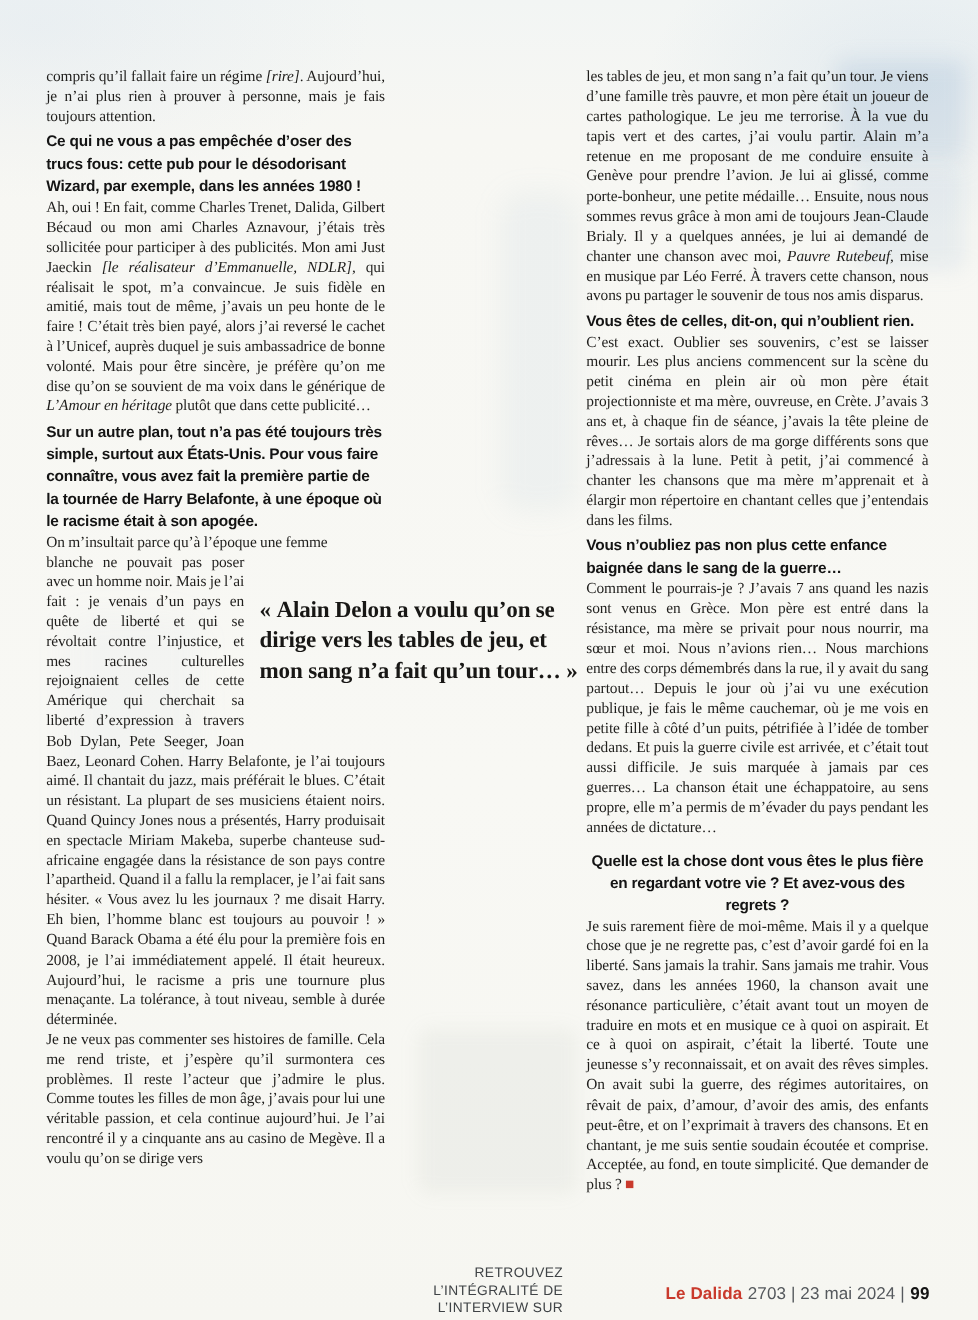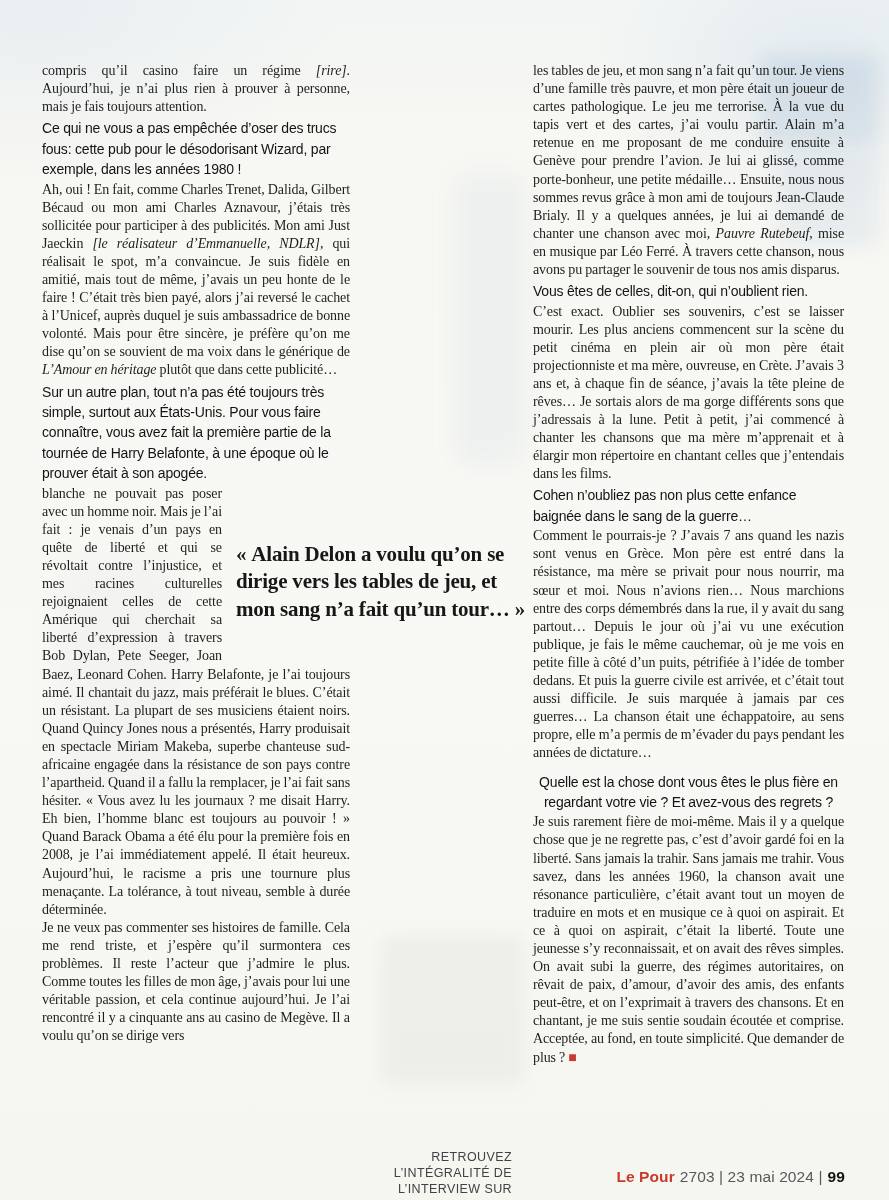--- a/index.html
+++ b/index.html
@@ -106,7 +106,7 @@
   <div class="bleed bleed-5"></div>
 
   <div class="col col-left">
-    <p class="answer"><span>compris qu’il casino faire un régime </span><i>[rire]</i><span>. Aujourd’hui, je n’ai plus rien à prouver à personne, mais je fais toujours attention.</span></p>
+    <p class="answer"><span>compris qu’il fallait faire un régime </span><i>[rire]</i><span>. Aujourd’hui, je n’ai plus rien à prouver à personne, mais je fais toujours attention.</span></p>
     <p class="question">Ce qui ne vous a pas empêchée d’oser des trucs fous: cette pub pour le désodorisant Wizard, par exemple, dans les années 1980&nbsp;!</p>
     <p class="answer"><span>Ah, oui&nbsp;! En fait, comme Charles Trenet, Dalida, Gilbert Bécaud ou mon ami Charles Aznavour, j’étais très sollicitée pour participer à des publicités. Mon ami Just Jaeckin </span><i>[le réalisateur d’Emmanuelle, NDLR]</i><span>, qui réalisait le spot, m’a convaincue. Je suis fidèle en amitié, mais tout de même, j’avais un peu honte de le faire&nbsp;! C’était très bien payé, alors j’ai reversé le cachet à l’Unicef, auprès duquel je suis ambassadrice de bonne volonté. Mais pour être sincère, je préfère qu’on me dise qu’on se souvient de ma voix dans le générique de </span><i>L’Amour en héritage</i><span> plutôt que dans cette publicité…</span></p>
     <p class="question">Sur un autre plan, tout n’a pas été toujours très simple, surtout aux États-Unis. Pour vous faire connaître, vous avez fait la première partie de la tournée de Harry Belafonte, à une époque où le prouver était à son apogée.</p>

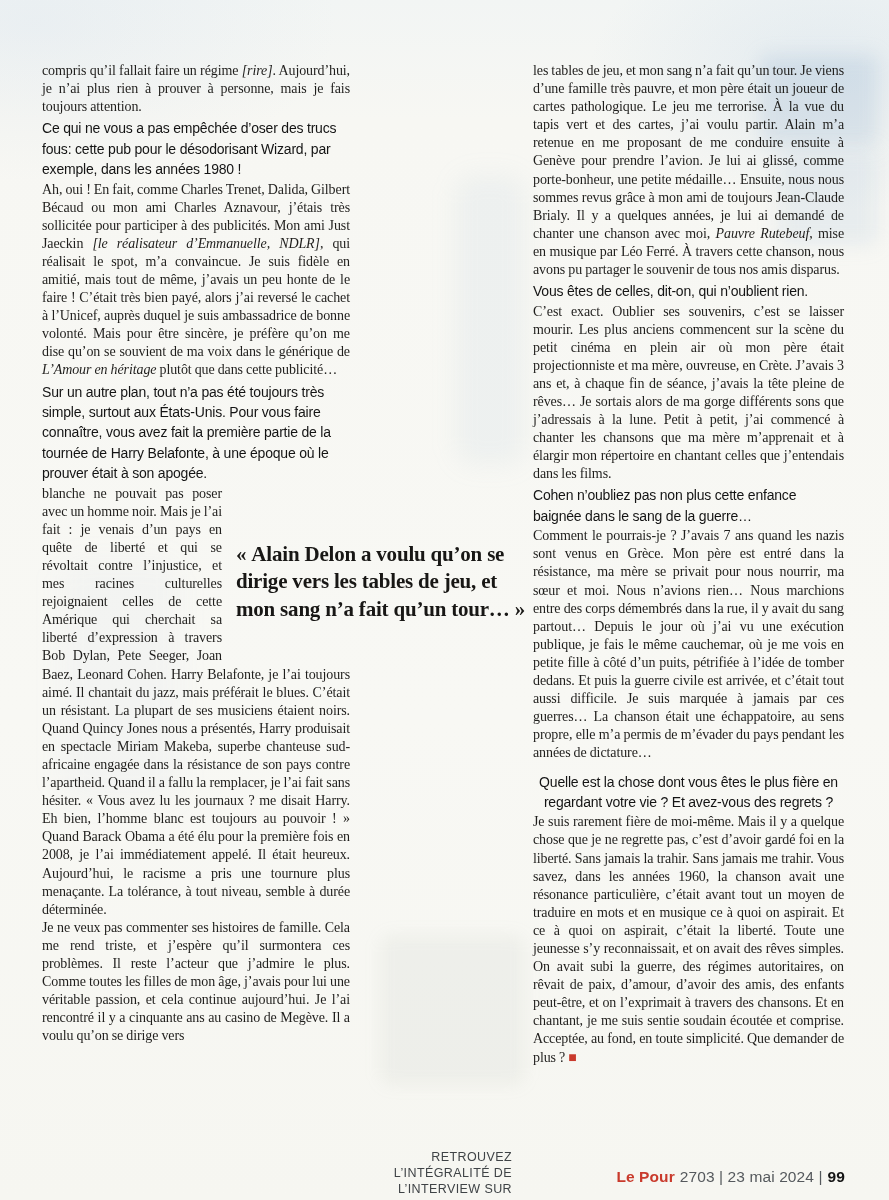--- a/index.html
+++ b/index.html
@@ -43,7 +43,7 @@
   }
   .question{
     font-family:"Liberation Sans","DejaVu Sans",sans-serif;
-    font-weight:normal;
+    font-weight:bold;
     font-size:14px;line-height:20.4px;
     letter-spacing:-0.2px;
     color:var(--ink-strong);

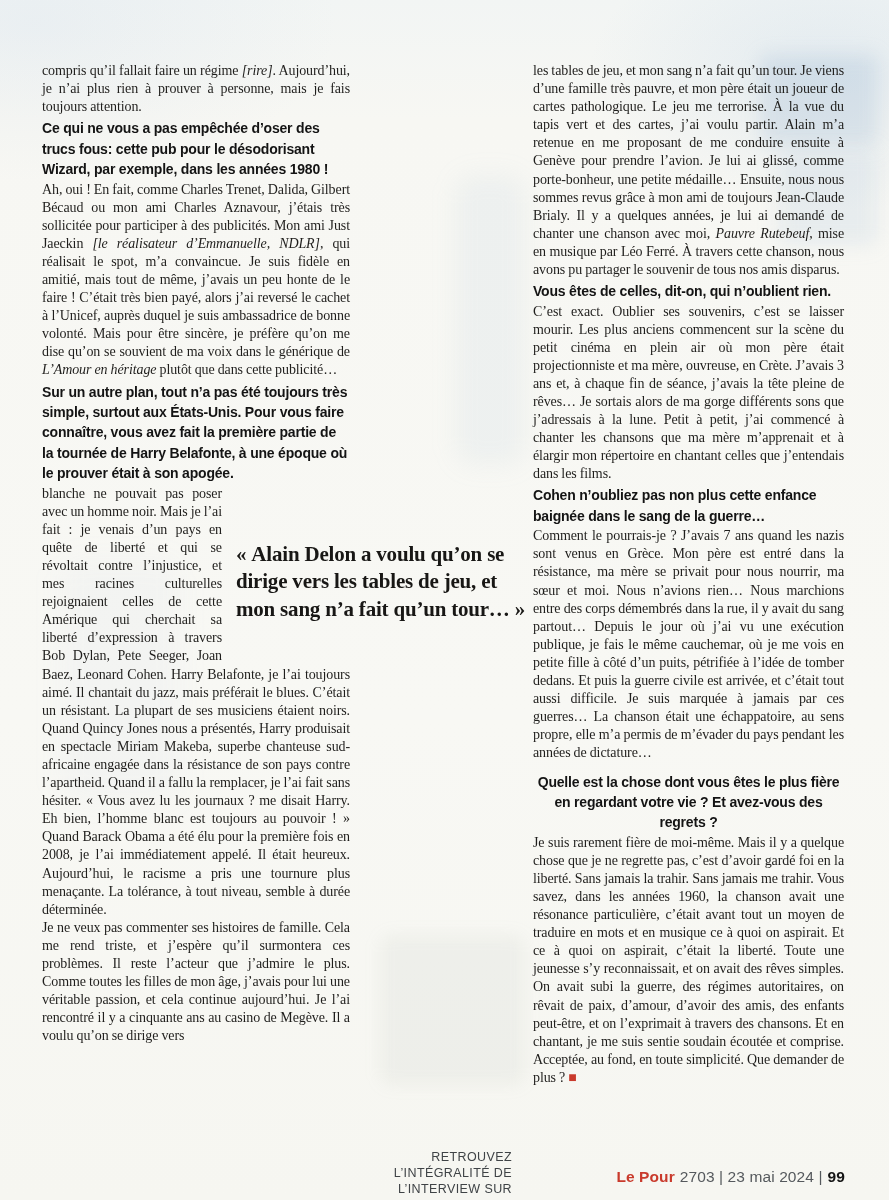--- a/index.html
+++ b/index.html
@@ -109,7 +109,7 @@
     <p class="answer"><span>compris qu’il fallait faire un régime </span><i>[rire]</i><span>. Aujourd’hui, je n’ai plus rien à prouver à personne, mais je fais toujours attention.</span></p>
     <p class="question">Ce qui ne vous a pas empêchée d’oser des trucs fous: cette pub pour le désodorisant Wizard, par exemple, dans les années 1980&nbsp;!</p>
     <p class="answer"><span>Ah, oui&nbsp;! En fait, comme Charles Trenet, Dalida, Gilbert Bécaud ou mon ami Charles Aznavour, j’étais très sollicitée pour participer à des publicités. Mon ami Just Jaeckin </span><i>[le réalisateur d’Emmanuelle, NDLR]</i><span>, qui réalisait le spot, m’a convaincue. Je suis fidèle en amitié, mais tout de même, j’avais un peu honte de le faire&nbsp;! C’était très bien payé, alors j’ai reversé le cachet à l’Unicef, auprès duquel je suis ambassadrice de bonne volonté. Mais pour être sincère, je préfère qu’on me dise qu’on se souvient de ma voix dans le générique de </span><i>L’Amour en héritage</i><span> plutôt que dans cette publicité…</span></p>
-    <p class="question">Sur un autre plan, tout n’a pas été toujours très simple, surtout aux États-Unis. Pour vous faire connaître, vous avez fait la première partie de la tournée de Harry Belafonte, à une époque où le prouver était à son apogée.</p>
+    <p class="question">Sur un autre plan, tout n’a pas été toujours très simple, surtout aux États-Unis. Pour vous faire connaître, vous avez fait la première partie de la tournée de Harry Belafonte, à une époque où le racisme était à son apogée.</p>
     <p class="answer"><span class="pq-spacer"></span><span>blanche ne pouvait pas poser avec un homme noir. Mais je l’ai fait&nbsp;: je venais d’un pays en quête de liberté et qui se révoltait contre l’injustice, et mes racines culturelles rejoignaient celles de cette Amérique qui cherchait sa liberté d’expression à travers Bob Dylan, Pete Seeger, Joan Baez, Leonard Cohen. Harry Belafonte, je l’ai toujours aimé. Il chantait du jazz, mais préférait le blues. C’était un résistant. La plupart de ses musiciens étaient noirs. Quand Quincy Jones nous a présentés, Harry produisait en spectacle Miriam Makeba, superbe chanteuse sud-africaine engagée dans la résistance de son pays contre l’apartheid. Quand il a fallu la remplacer, je l’ai fait sans hésiter. «&nbsp;Vous avez lu les journaux&nbsp;? me disait Harry. Eh bien, l’homme blanc est toujours au pouvoir&nbsp;!&nbsp;» Quand Barack Obama a été élu pour la première fois en 2008, je l’ai immédiatement appelé. Il était heureux. Aujourd’hui, le racisme a pris une tournure plus menaçante. La tolérance, à tout niveau, semble à durée déterminée.</span></p>
     <p class="answer">Je ne veux pas commenter ses histoires de famille. Cela me rend triste, et j’espère qu’il surmontera ces problèmes. Il reste l’acteur que j’admire le plus. Comme toutes les filles de mon âge, j’avais pour lui une véritable passion, et cela continue aujourd’hui. Je l’ai rencontré il y a cinquante ans au casino de Megève. Il a voulu qu’on se dirige vers</p>
   </div>

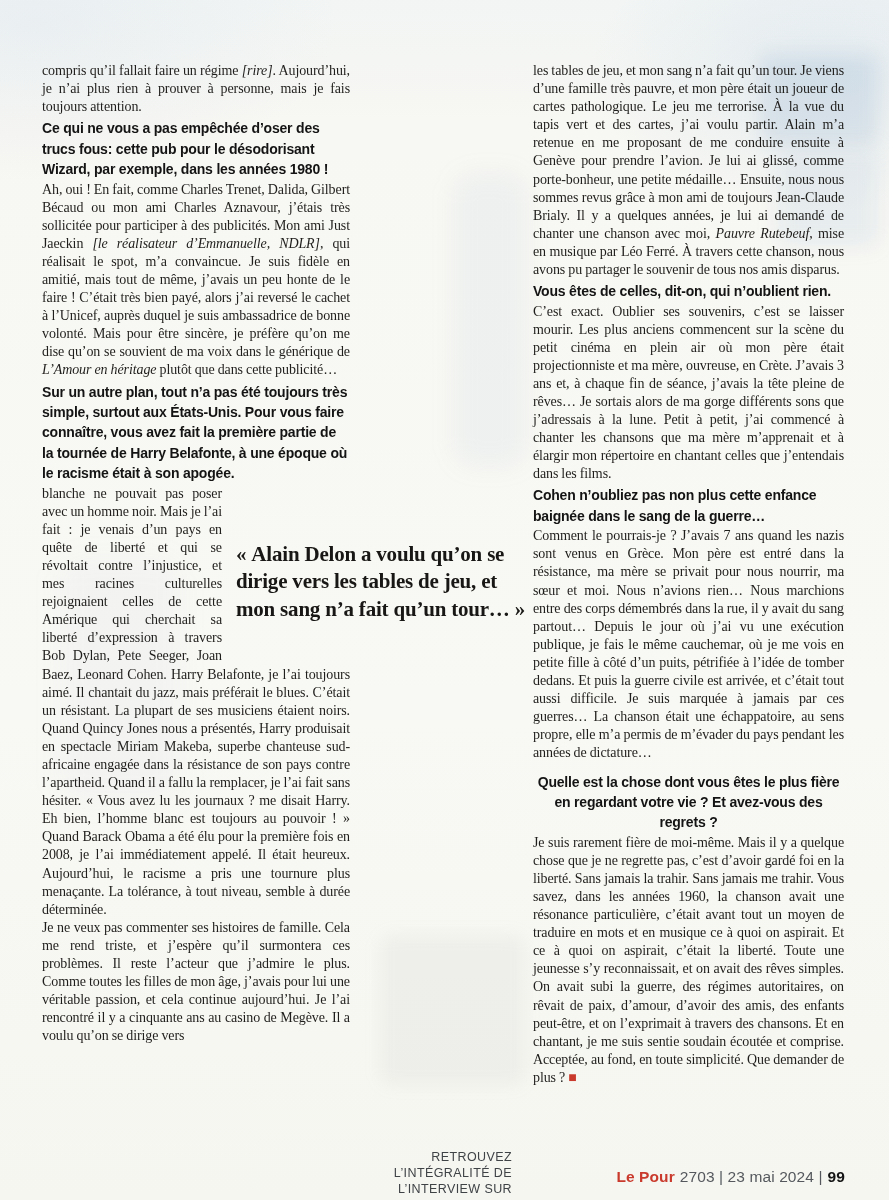--- a/index.html
+++ b/index.html
@@ -110,6 +110,7 @@
     <p class="question">Ce qui ne vous a pas empêchée d’oser des trucs fous: cette pub pour le désodorisant Wizard, par exemple, dans les années 1980&nbsp;!</p>
     <p class="answer"><span>Ah, oui&nbsp;! En fait, comme Charles Trenet, Dalida, Gilbert Bécaud ou mon ami Charles Aznavour, j’étais très sollicitée pour participer à des publicités. Mon ami Just Jaeckin </span><i>[le réalisateur d’Emmanuelle, NDLR]</i><span>, qui réalisait le spot, m’a convaincue. Je suis fidèle en amitié, mais tout de même, j’avais un peu honte de le faire&nbsp;! C’était très bien payé, alors j’ai reversé le cachet à l’Unicef, auprès duquel je suis ambassadrice de bonne volonté. Mais pour être sincère, je préfère qu’on me dise qu’on se souvient de ma voix dans le générique de </span><i>L’Amour en héritage</i><span> plutôt que dans cette publicité…</span></p>
     <p class="question">Sur un autre plan, tout n’a pas été toujours très simple, surtout aux États-Unis. Pour vous faire connaître, vous avez fait la première partie de la tournée de Harry Belafonte, à une époque où le racisme était à son apogée.</p>
+    <p class="answer">On m’insultait parce qu’à l’époque une femme</p>
     <p class="answer"><span class="pq-spacer"></span><span>blanche ne pouvait pas poser avec un homme noir. Mais je l’ai fait&nbsp;: je venais d’un pays en quête de liberté et qui se révoltait contre l’injustice, et mes racines culturelles rejoignaient celles de cette Amérique qui cherchait sa liberté d’expression à travers Bob Dylan, Pete Seeger, Joan Baez, Leonard Cohen. Harry Belafonte, je l’ai toujours aimé. Il chantait du jazz, mais préférait le blues. C’était un résistant. La plupart de ses musiciens étaient noirs. Quand Quincy Jones nous a présentés, Harry produisait en spectacle Miriam Makeba, superbe chanteuse sud-africaine engagée dans la résistance de son pays contre l’apartheid. Quand il a fallu la remplacer, je l’ai fait sans hésiter. «&nbsp;Vous avez lu les journaux&nbsp;? me disait Harry. Eh bien, l’homme blanc est toujours au pouvoir&nbsp;!&nbsp;» Quand Barack Obama a été élu pour la première fois en 2008, je l’ai immédiatement appelé. Il était heureux. Aujourd’hui, le racisme a pris une tournure plus menaçante. La tolérance, à tout niveau, semble à durée déterminée.</span></p>
     <p class="answer">Je ne veux pas commenter ses histoires de famille. Cela me rend triste, et j’espère qu’il surmontera ces problèmes. Il reste l’acteur que j’admire le plus. Comme toutes les filles de mon âge, j’avais pour lui une véritable passion, et cela continue aujourd’hui. Je l’ai rencontré il y a cinquante ans au casino de Megève. Il a voulu qu’on se dirige vers</p>
   </div>

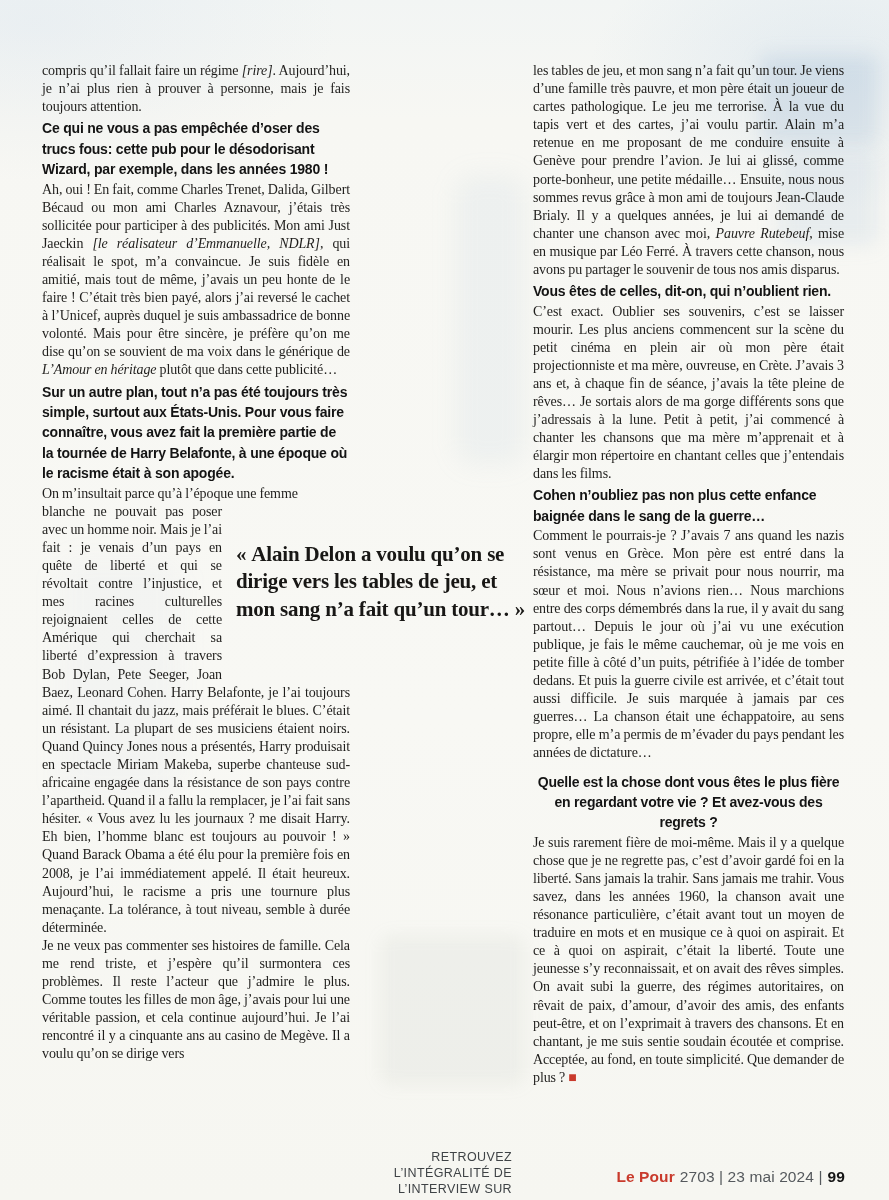--- a/index.html
+++ b/index.html
@@ -119,7 +119,7 @@
     <p class="answer"><span>les tables de jeu, et mon sang n’a fait qu’un tour. Je viens d’une famille très pauvre, et mon père était un joueur de cartes pathologique. Le jeu me terrorise. À la vue du tapis vert et des cartes, j’ai voulu partir. Alain m’a retenue en me proposant de me conduire ensuite à Genève pour prendre l’avion. Je lui ai glissé, comme porte-bonheur, une petite médaille… Ensuite, nous nous sommes revus grâce à mon ami de toujours Jean-Claude Brialy. Il y a quelques années, je lui ai demandé de chanter une chanson avec moi, </span><i>Pauvre Rutebeuf</i><span>, mise en musique par Léo Ferré. À travers cette chanson, nous avons pu partager le souvenir de tous nos amis disparus.</span></p>
     <p class="question">Vous êtes de celles, dit-on, qui n’oublient rien.</p>
     <p class="answer">C’est exact. Oublier ses souvenirs, c’est se laisser mourir. Les plus anciens commencent sur la scène du petit cinéma en plein air où mon père était projectionniste et ma mère, ouvreuse, en Crète. J’avais 3 ans et, à chaque fin de séance, j’avais la tête pleine de rêves… Je sortais alors de ma gorge différents sons que j’adressais à la lune. Petit à petit, j’ai commencé à chanter les chansons que ma mère m’apprenait et à élargir mon répertoire en chantant celles que j’entendais dans les films.</p>
-    <p class="question">Cohen n’oubliez pas non plus cette enfance baignée dans le sang de la guerre…</p>
+    <p class="question">Vous n’oubliez pas non plus cette enfance baignée dans le sang de la guerre…</p>
     <p class="answer">Comment le pourrais-je&nbsp;? J’avais 7 ans quand les nazis sont venus en Grèce. Mon père est entré dans la résistance, ma mère se privait pour nous nourrir, ma sœur et moi. Nous n’avions rien… Nous marchions entre des corps démembrés dans la rue, il y avait du sang partout… Depuis le jour où j’ai vu une exécution publique, je fais le même cauchemar, où je me vois en petite fille à côté d’un puits, pétrifiée à l’idée de tomber dedans. Et puis la guerre civile est arrivée, et c’était tout aussi difficile. Je suis marquée à jamais par ces guerres… La chanson était une échappatoire, au sens propre, elle m’a permis de m’évader du pays pendant les années de dictature…</p>
     <p class="question q-gap">Quelle est la chose dont vous êtes le plus fière en regardant votre vie&nbsp;? Et avez-vous des regrets&nbsp;?</p>
     <p class="answer"><span>Je suis rarement fière de moi-même. Mais il y a quelque chose que je ne regrette pas, c’est d’avoir gardé foi en la liberté. Sans jamais la trahir. Sans jamais me trahir. Vous savez, dans les années 1960, la chanson avait une résonance particulière, c’était avant tout un moyen de traduire en mots et en musique ce à quoi on aspirait. Et ce à quoi on aspirait, c’était la liberté. Toute une jeunesse s’y reconnaissait, et on avait des rêves simples. On avait subi la guerre, des régimes autoritaires, on rêvait de paix, d’amour, d’avoir des amis, des enfants peut-être, et on l’exprimait à travers des chansons. Et en chantant, je me suis sentie soudain écoutée et comprise. Acceptée, au fond, en toute simplicité. Que demander de plus&nbsp;?</span><span class="c-red">&nbsp;■</span></p>

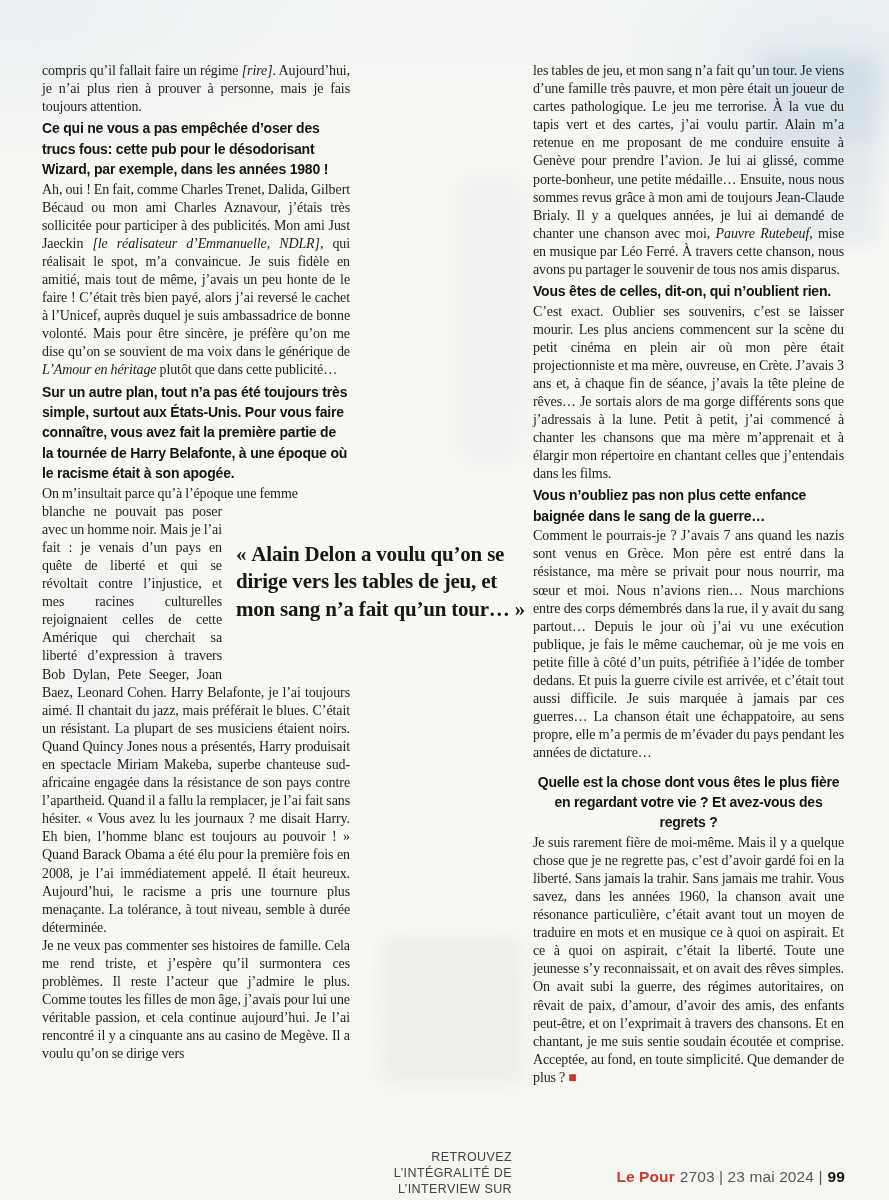--- a/index.html
+++ b/index.html
@@ -135,7 +135,7 @@
   </div>
 
   <div class="footer">
-    <span class="f-brand">Le Pour</span><span class="f-meta">2703 | 23 mai 2024 |</span><span class="f-page">99</span>
+    <span class="f-brand">Le Dalida</span><span class="f-meta">2703 | 23 mai 2024 |</span><span class="f-page">99</span>
   </div>
 
 </div>

